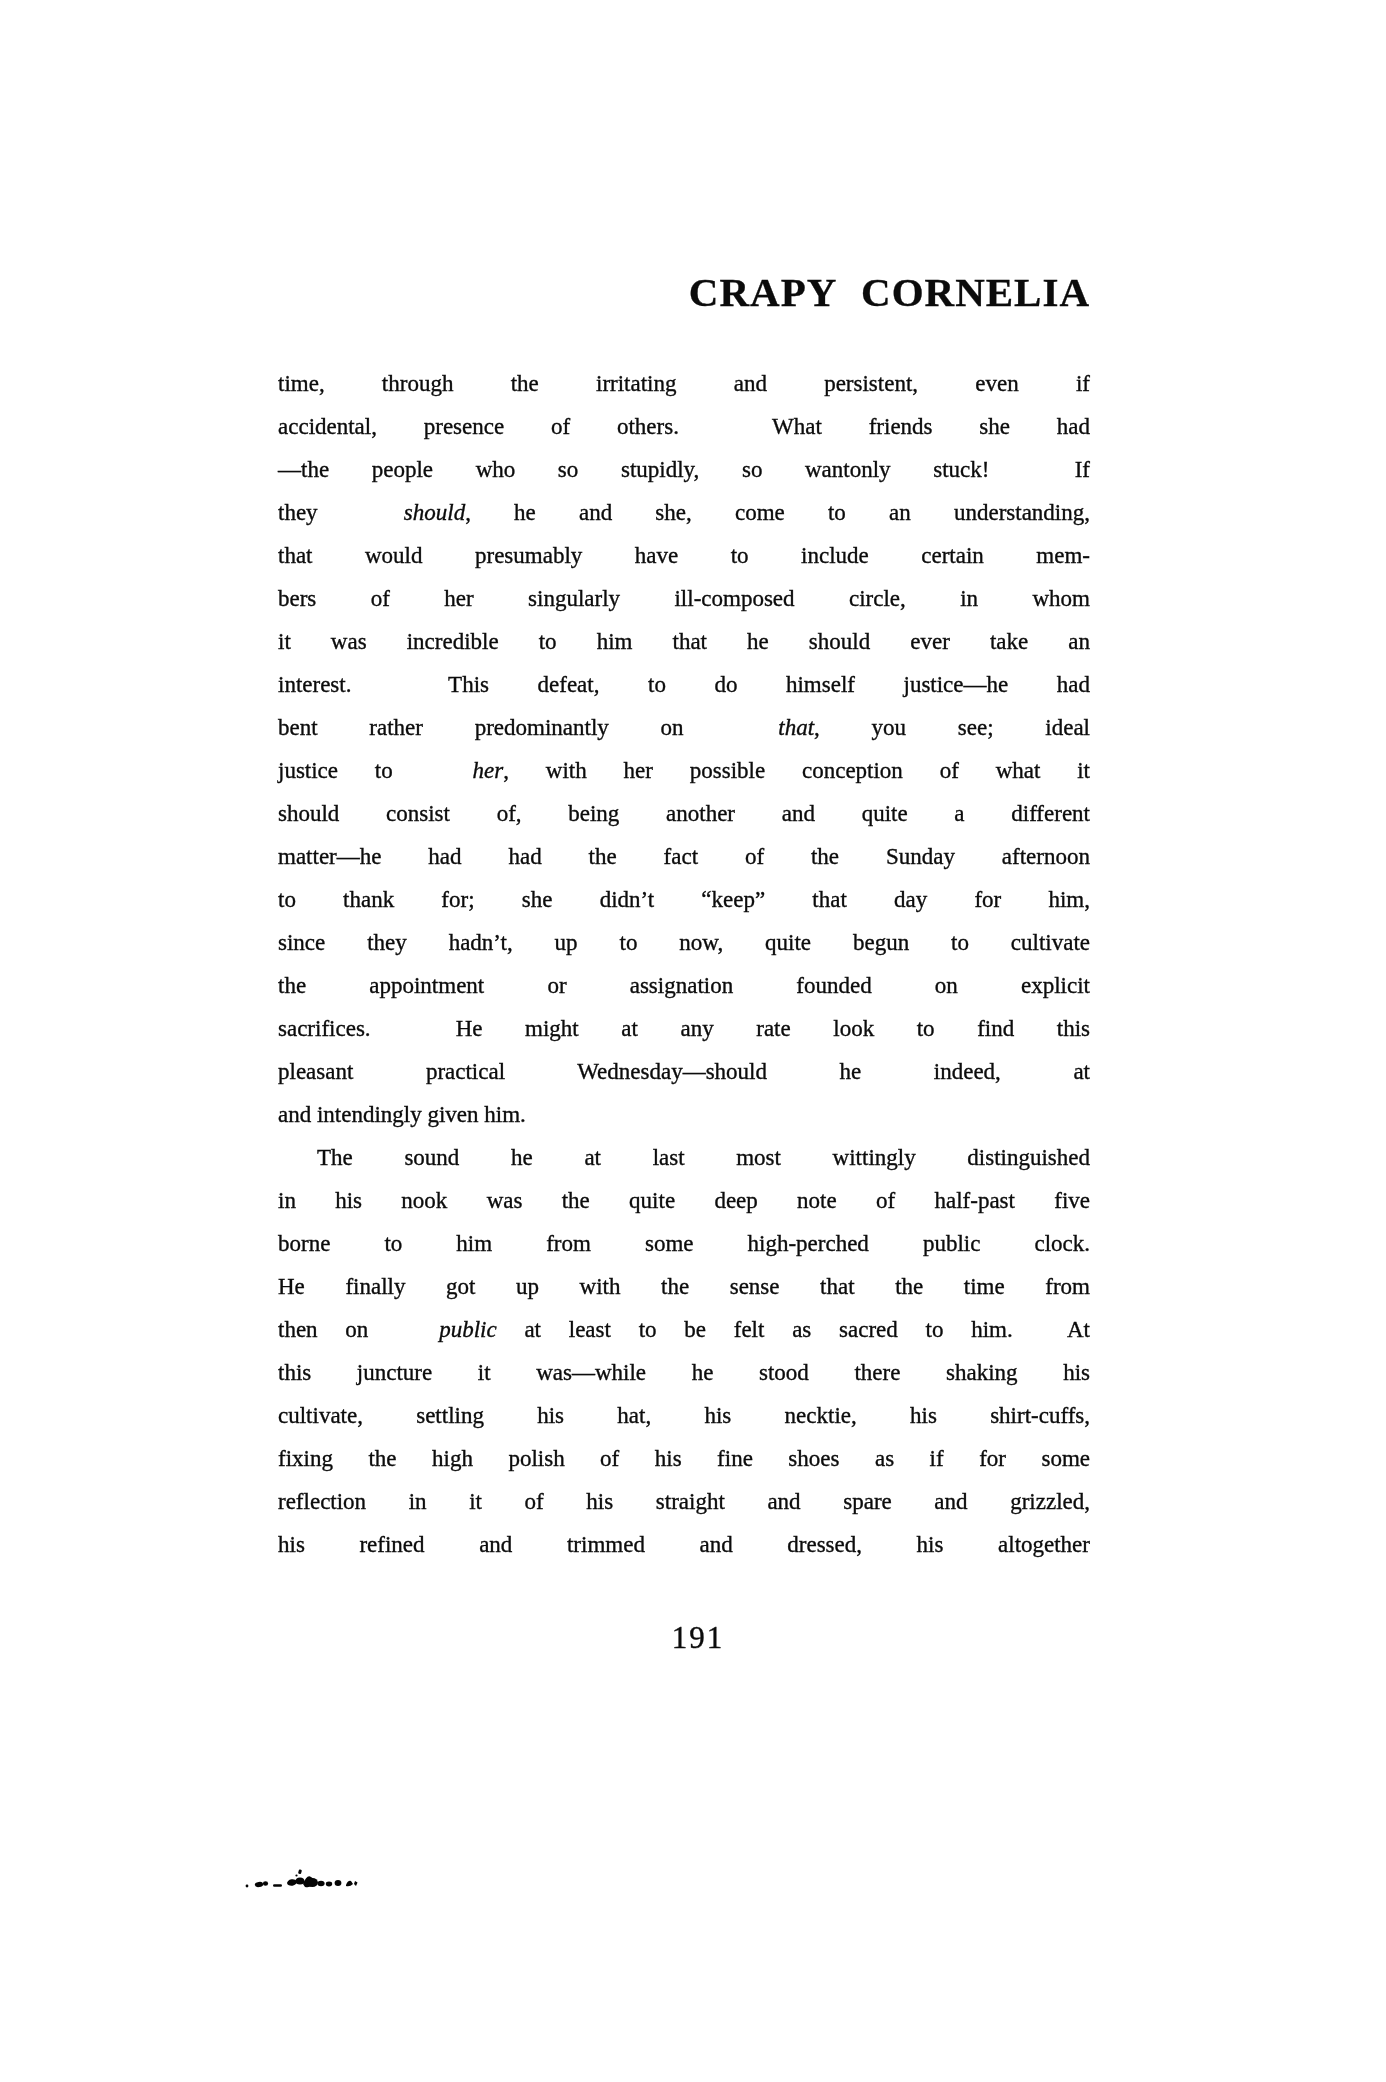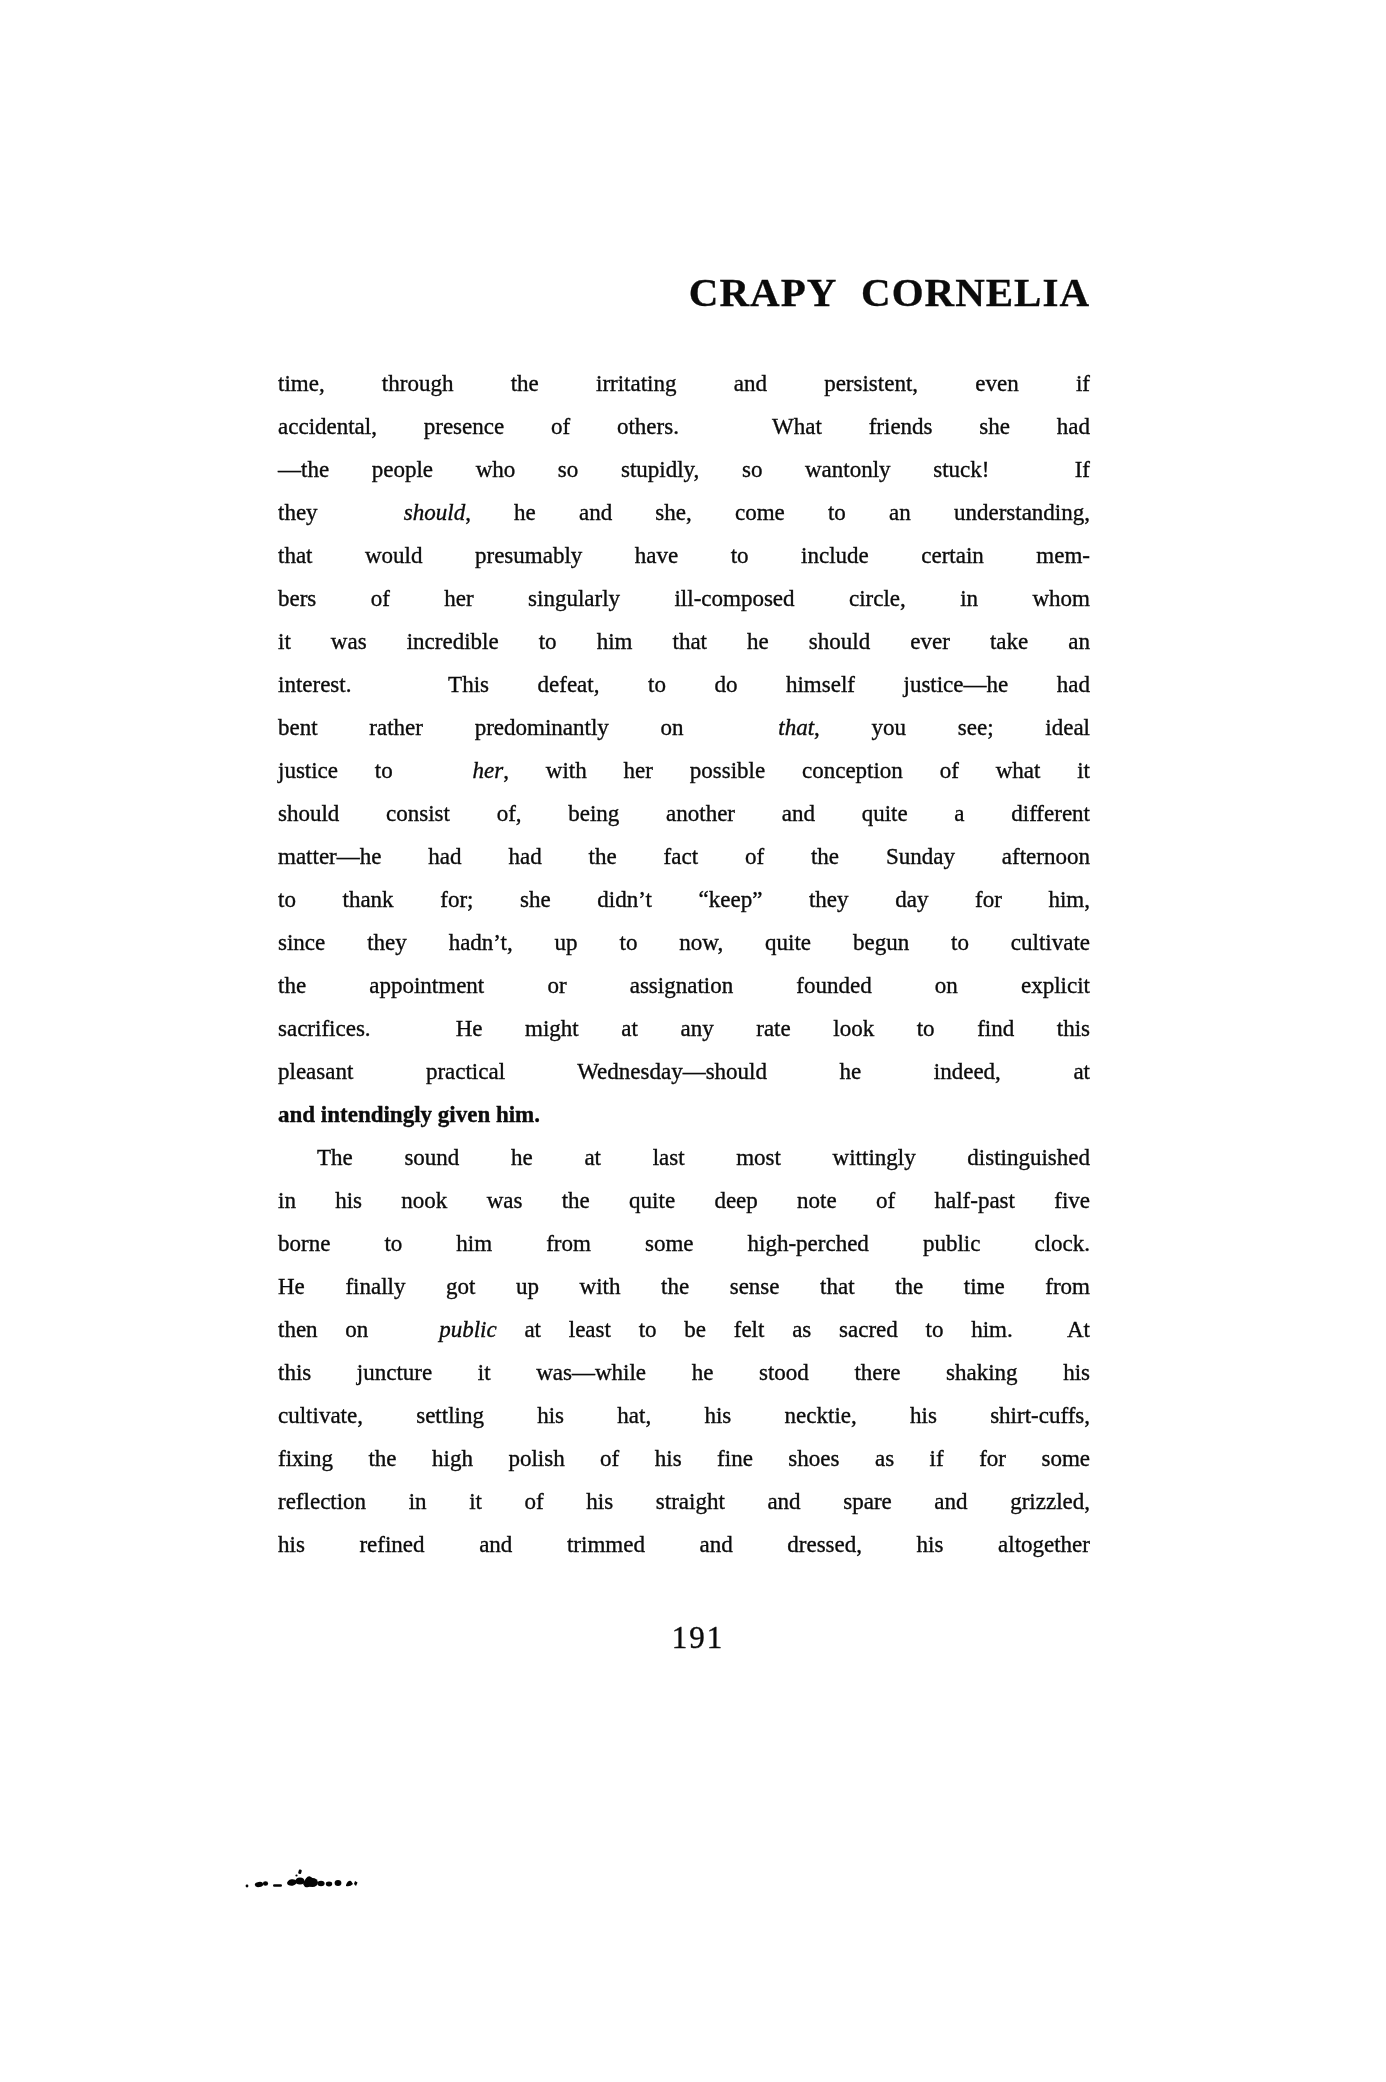--- a/index.html
+++ b/index.html
@@ -79,7 +79,7 @@
       <div class="line"><span>justice to </span><i>her</i><span>, with her possible conception of what it</span></div>
       <div class="line"><span>should consist of, being another and quite a different</span></div>
       <div class="line"><span>matter—he had had the fact of the Sunday afternoon</span></div>
-      <div class="line"><span>to thank for; she didn’t “keep” they day for him,</span></div>
+      <div class="line"><span>to thank for; she didn’t “keep” that day for him,</span></div>
       <div class="line"><span>since they hadn’t, up to now, quite begun to cultivate</span></div>
       <div class="line"><span>the appointment or assignation founded on explicit</span></div>
       <div class="line"><span>sacrifices.&nbsp; He might at any rate look to find this</span></div>

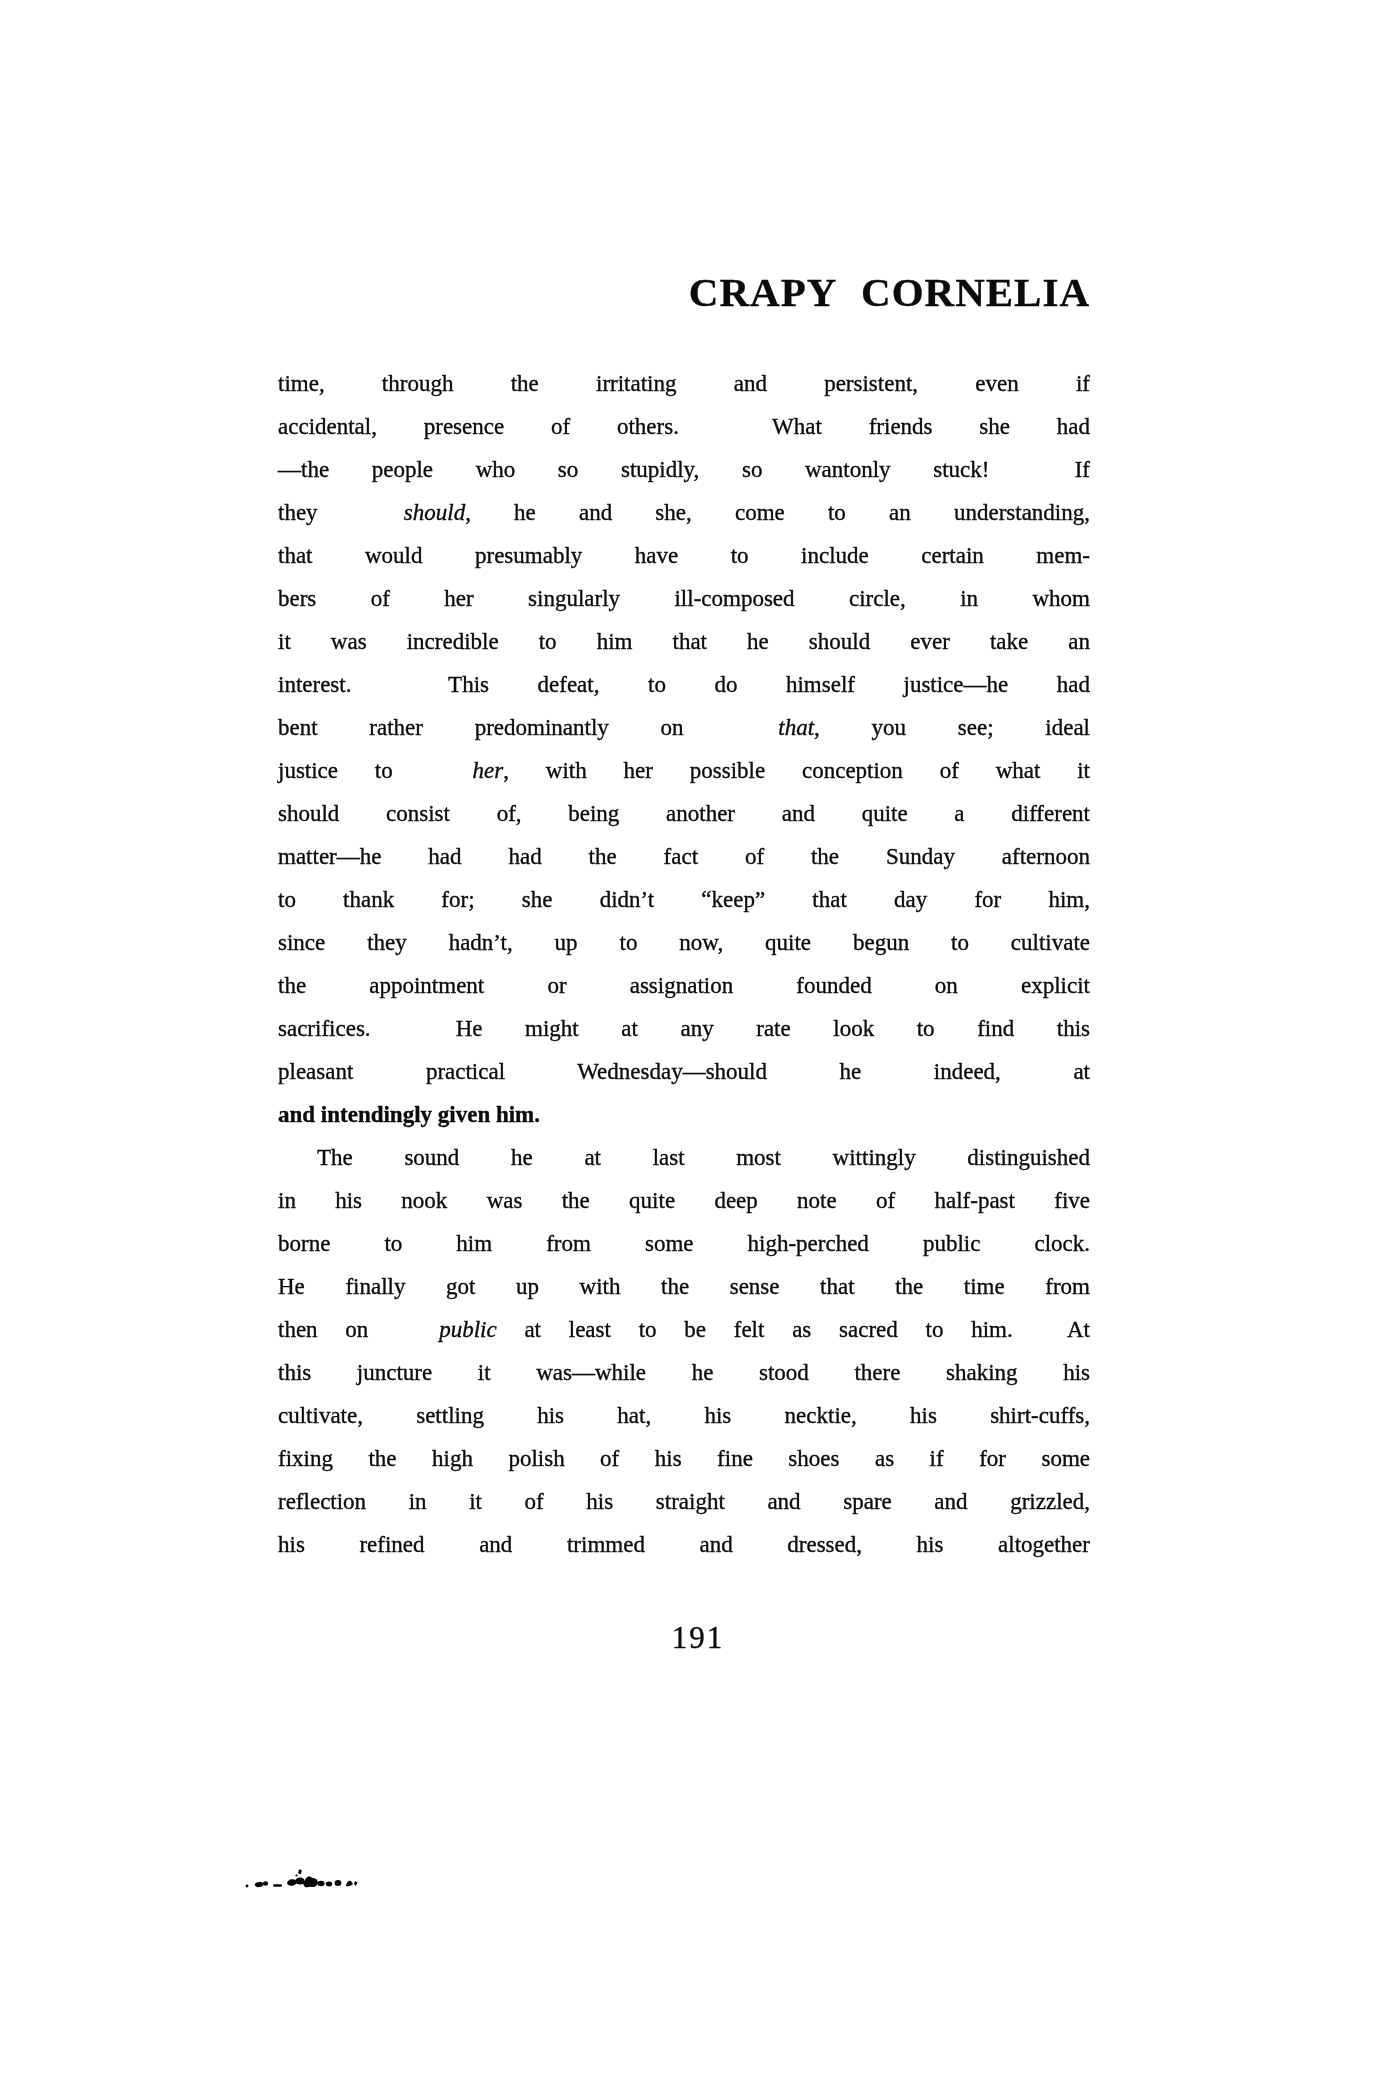--- a/index.html
+++ b/index.html
@@ -40,7 +40,7 @@
     white-space: nowrap;
     -webkit-text-stroke: 0.35px #0c0c0c;
   }
-  .line.par-end { text-align-last: left; font-weight: bold; }
+  .line.par-end { text-align-last: left; }
   .line.first-indent { padding-left: 39px; }
   .line i { font-style: italic; margin-left: 43px; }
   .page-number {

